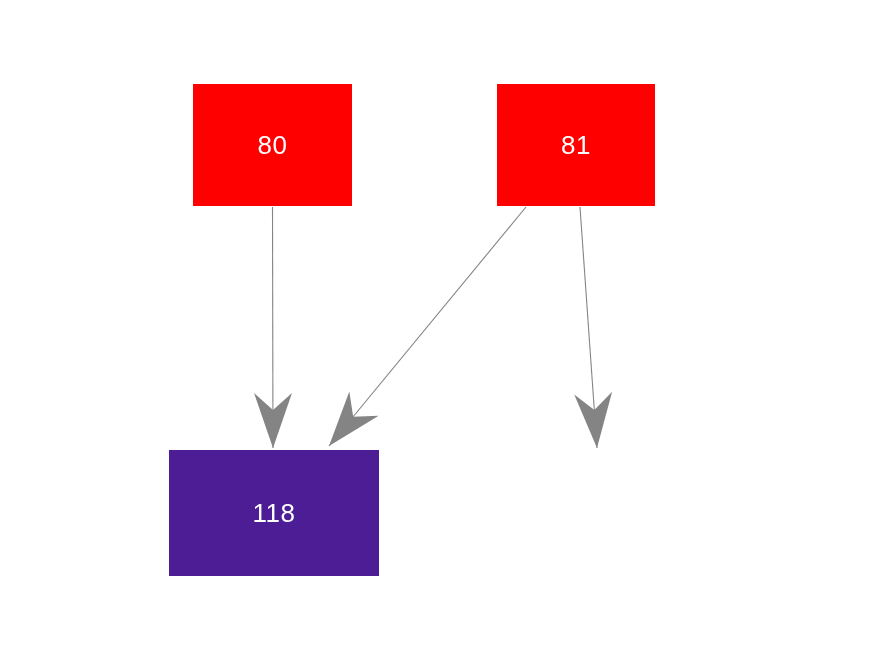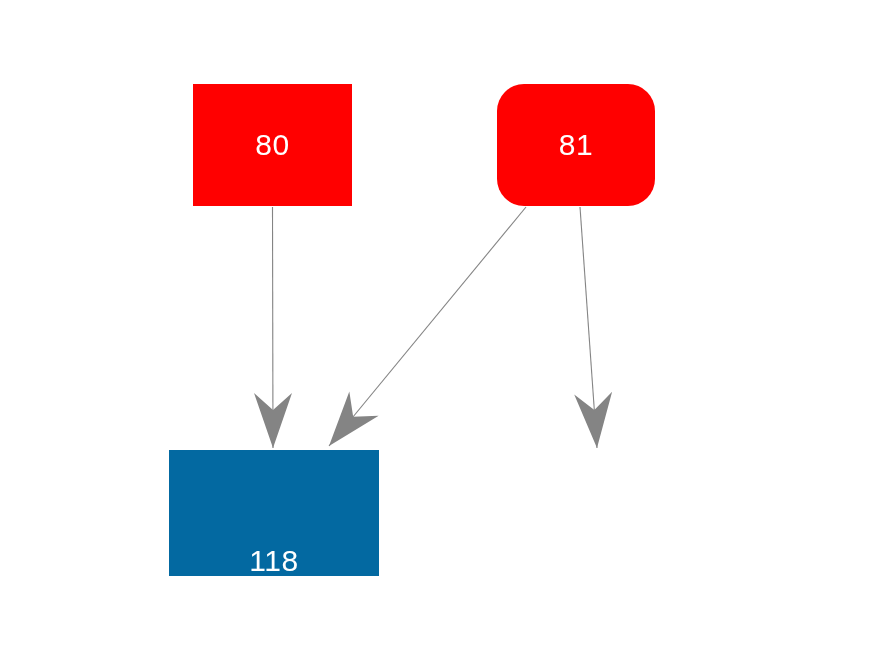--- a/index.html
+++ b/index.html
@@ -39,7 +39,7 @@
   }
   .node-label {
     color: #ffffff;
-    font-size: 30px;
+    font-size: 26px;
     line-height: 1;
     letter-spacing: 0.5px;
   }

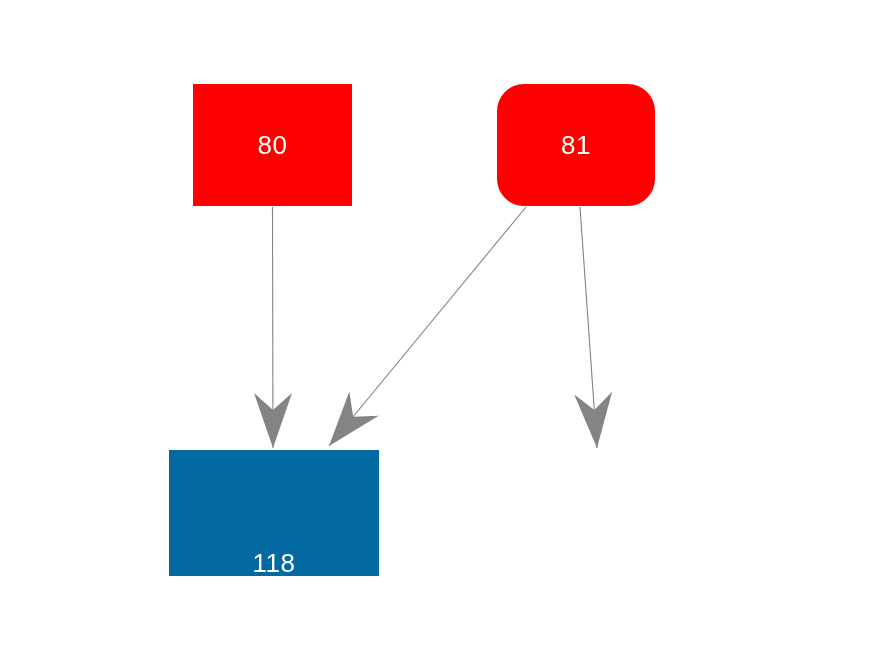--- a/index.html
+++ b/index.html
@@ -44,7 +44,7 @@
     letter-spacing: 0.5px;
   }
   .node-80  { left: 193px; top: 84px;  width: 159px; height: 122px; background: #ff0000; }
-  .node-81  { left: 497px; top: 84px;  width: 158px; height: 122px; background: #ff0000; border-radius: 27px; }
+  .node-81  { left: 497px; top: 84px;  width: 158px; height: 122px; background: #ff0000; }
   .node-118 { left: 169px; top: 450px; width: 210px; height: 126px; background: #0000ff; }
   .node-121 { left: 497px; top: 450px; width: 210px; height: 126px; background: #0000ff; }
 </style>

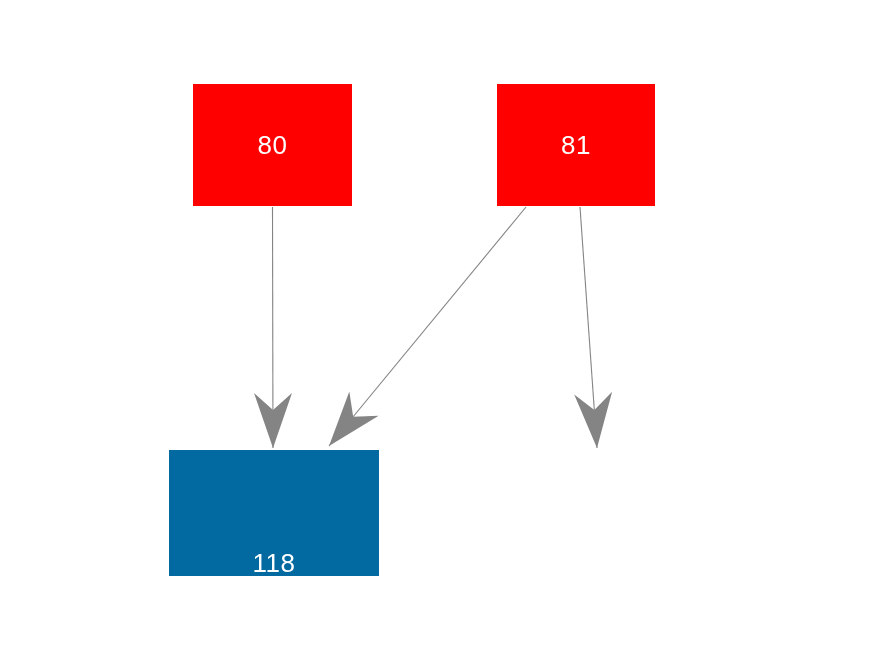--- a/index.html
+++ b/index.html
@@ -82,7 +82,7 @@
     <span class="node-label" style="color: rgb(255, 255, 255);">81</span>
   </div>
 
-  <div class="node node-118" style="background-color: #0369a1; align-items: flex-end;">
+  <div class="node node-118" style="background-color: #4c1d95;">
     <span class="node-label" style="color: rgb(255, 255, 255);">118</span>
   </div>
 

